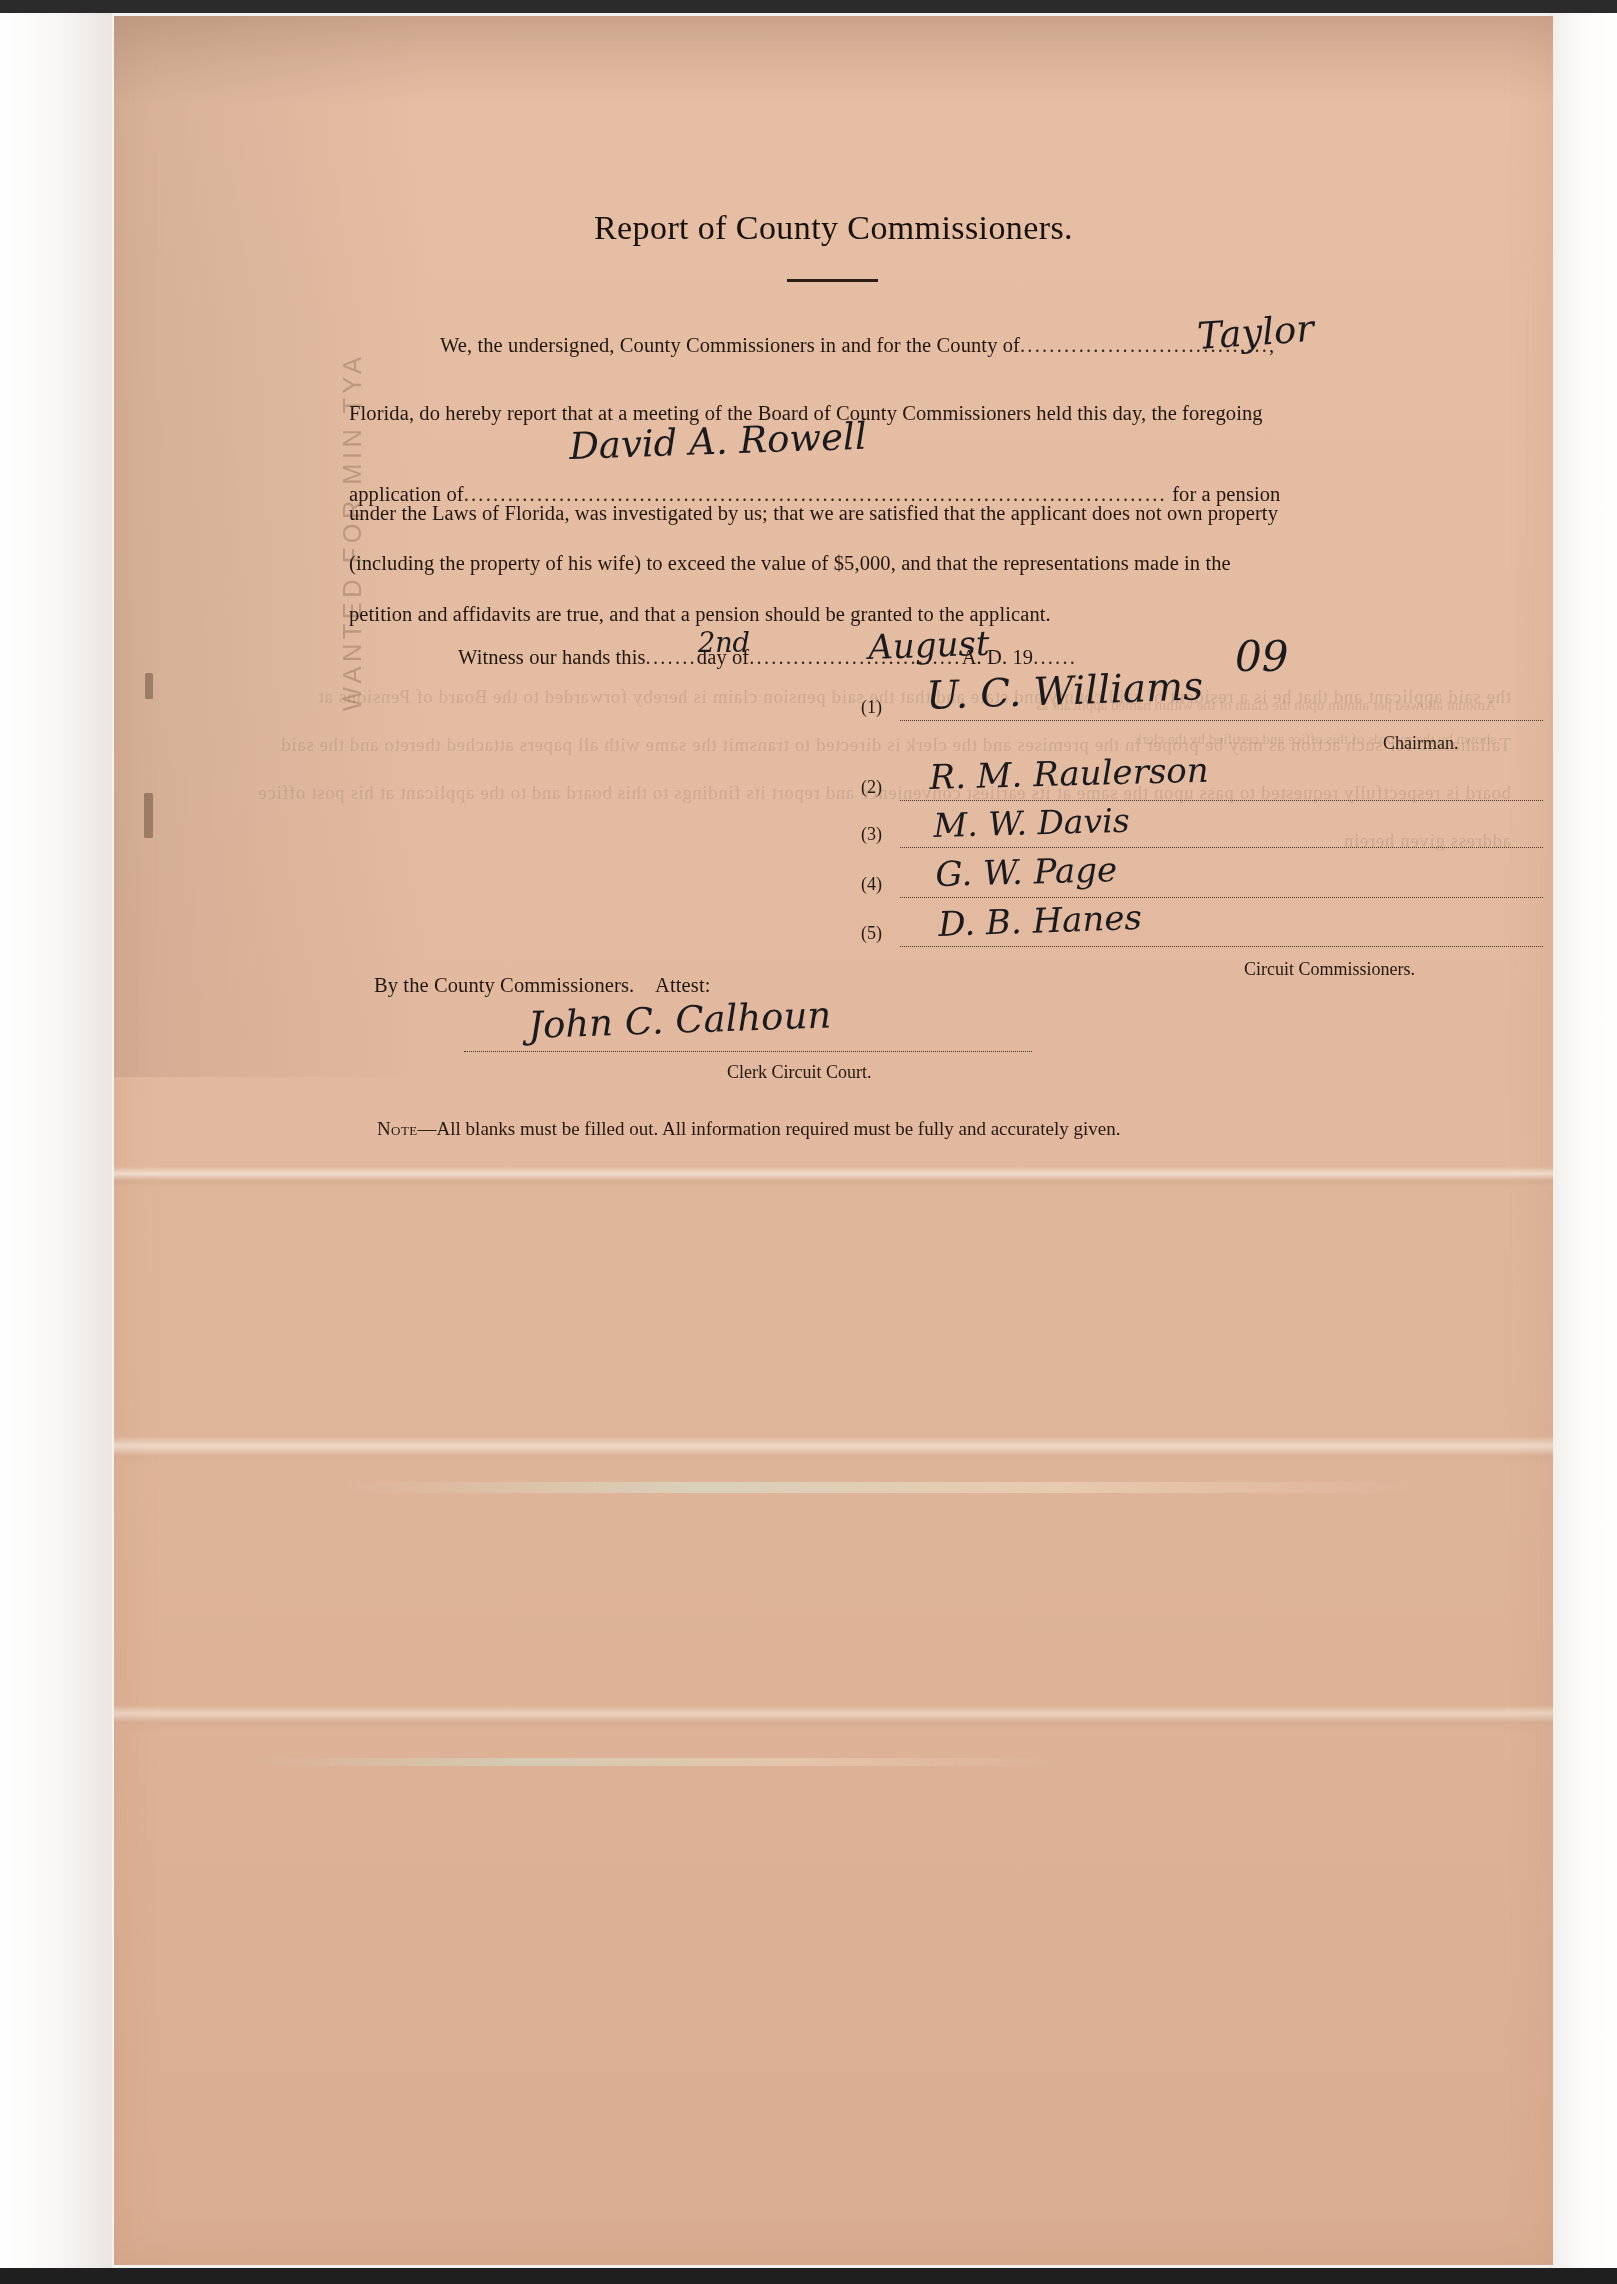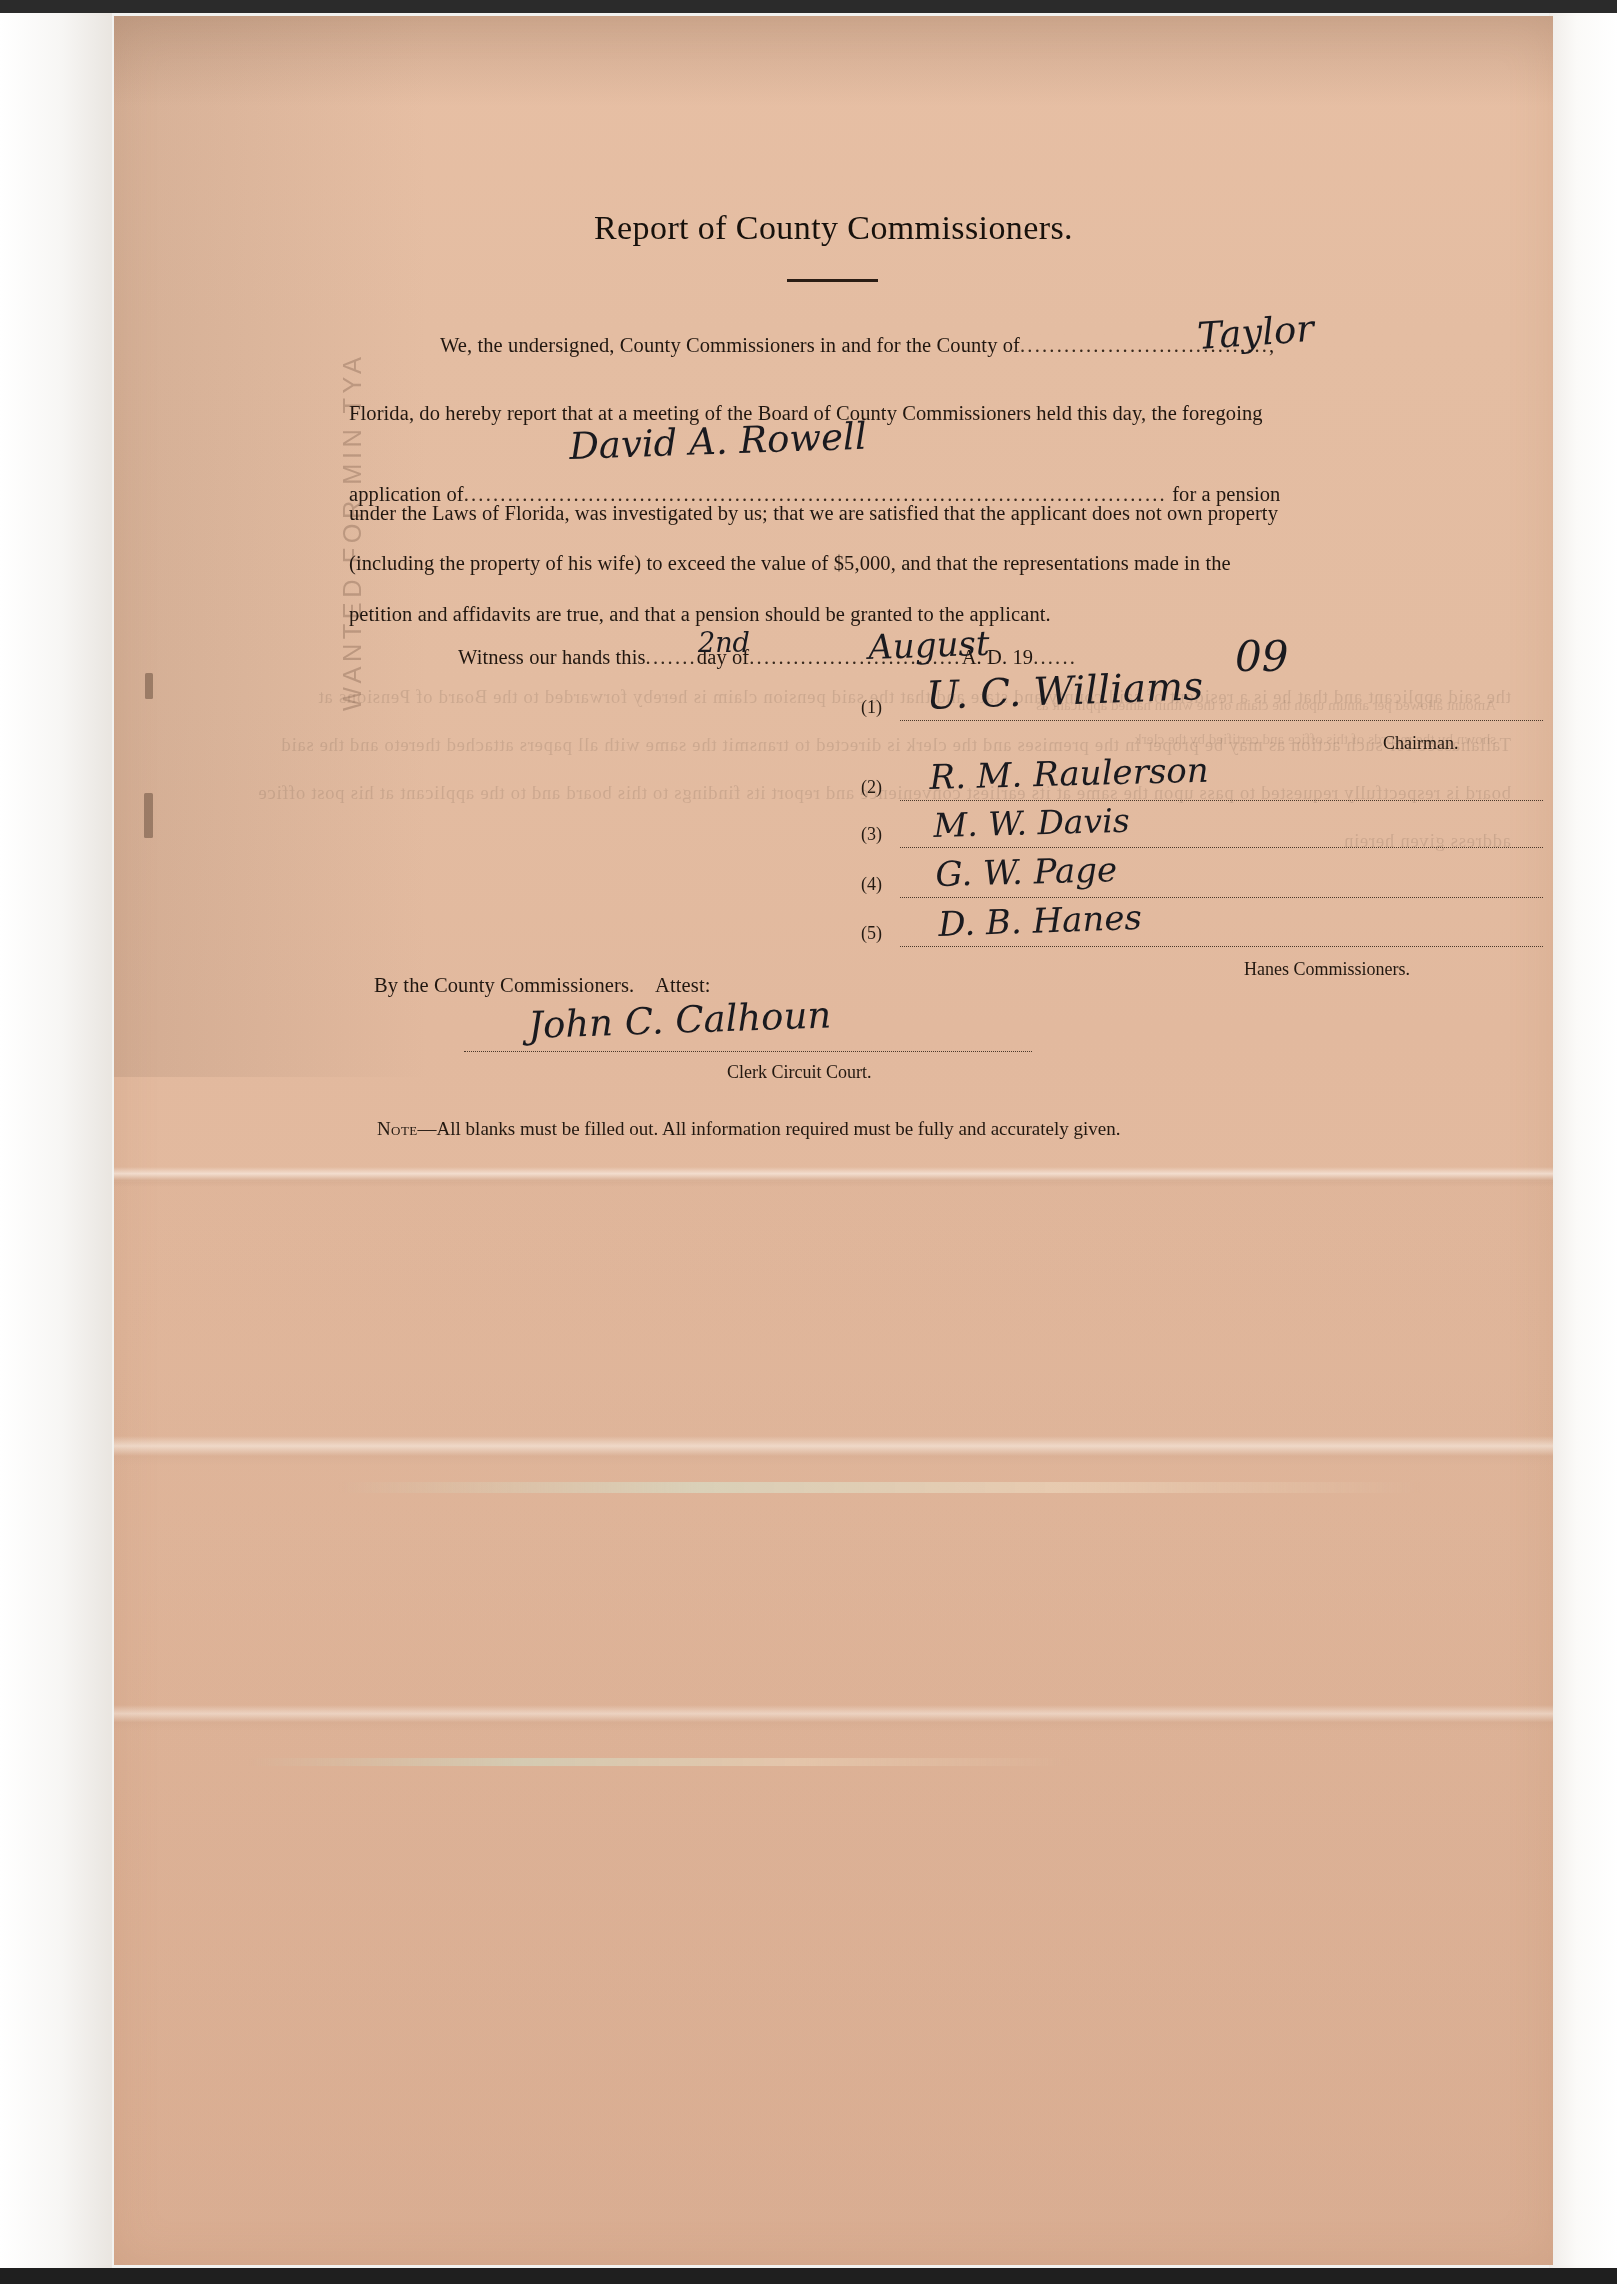--- a/index.html
+++ b/index.html
@@ -324,7 +324,7 @@
     <div class="sig-rule" style="left:786px; top:928px; width:643px;"></div>
     <div class="hand" style="left:825px; top:888px; font-size:34px; transform: rotate(-2deg);">D. B. Hanes</div>
 
-    <div class="caption" style="left:1130px; top:943px;">Hanes Commissioners.</div>
+    <div class="caption" style="left:1130px; top:943px;">Circuit Commissioners.</div>
 
     <div class="body-line" style="left:260px; top:958px;">
       <span>By the County Commissioners.</span>&nbsp;&nbsp;&nbsp;&nbsp;<span>Attest:</span>

